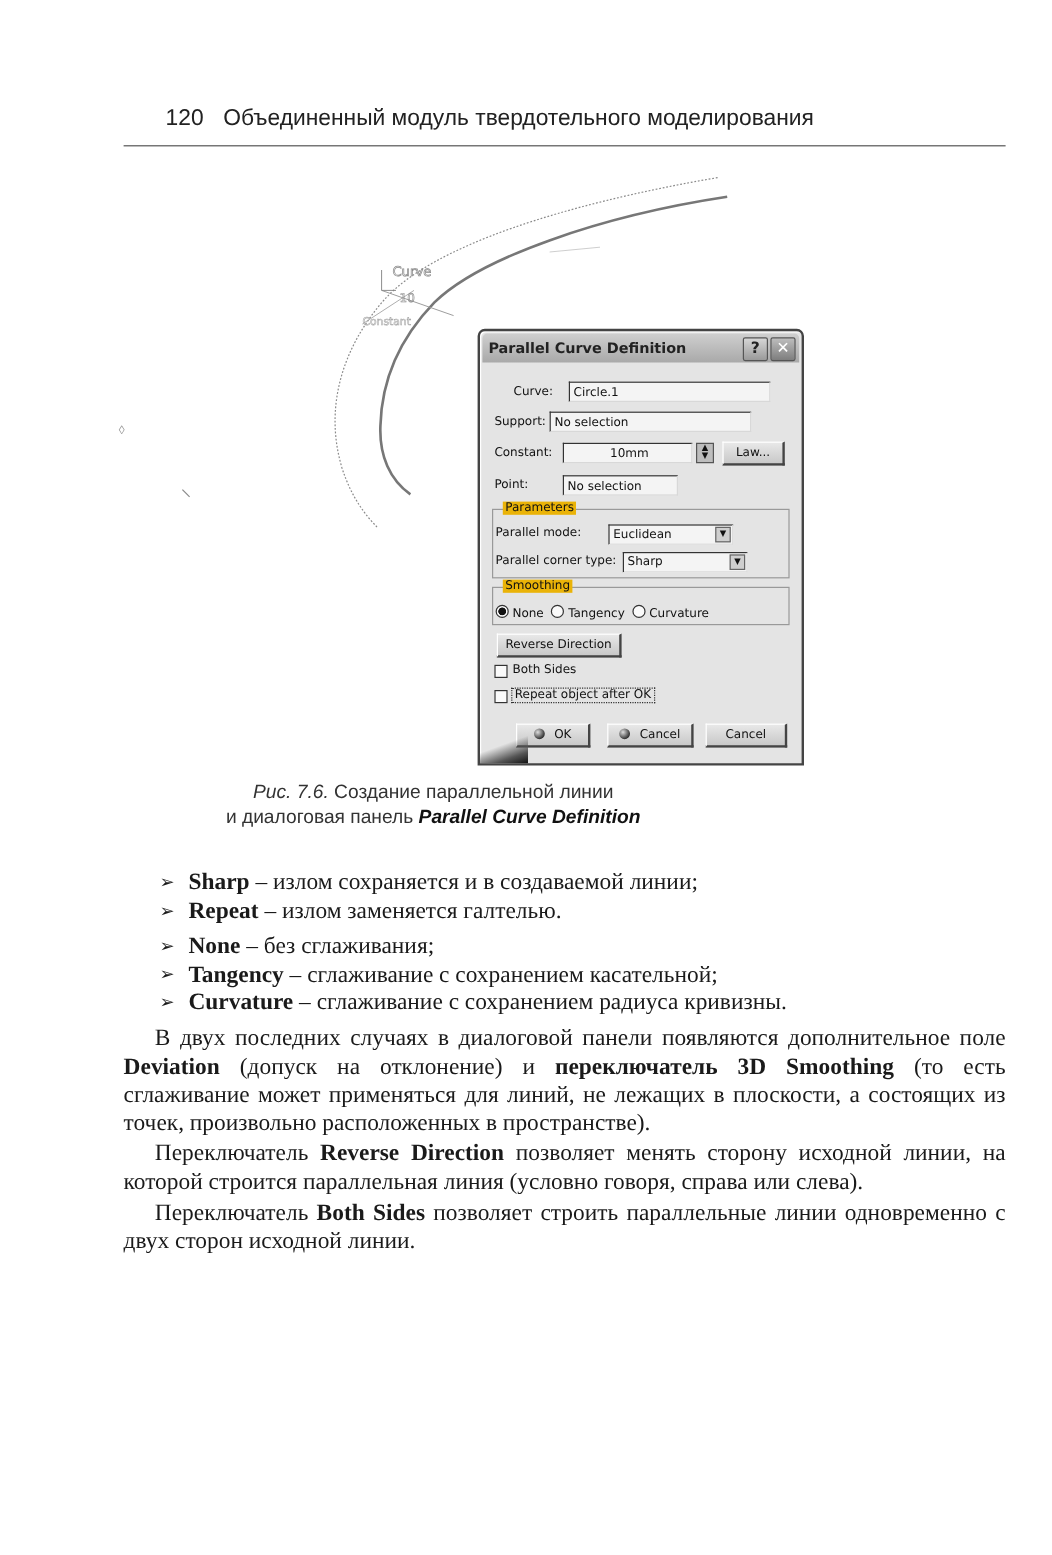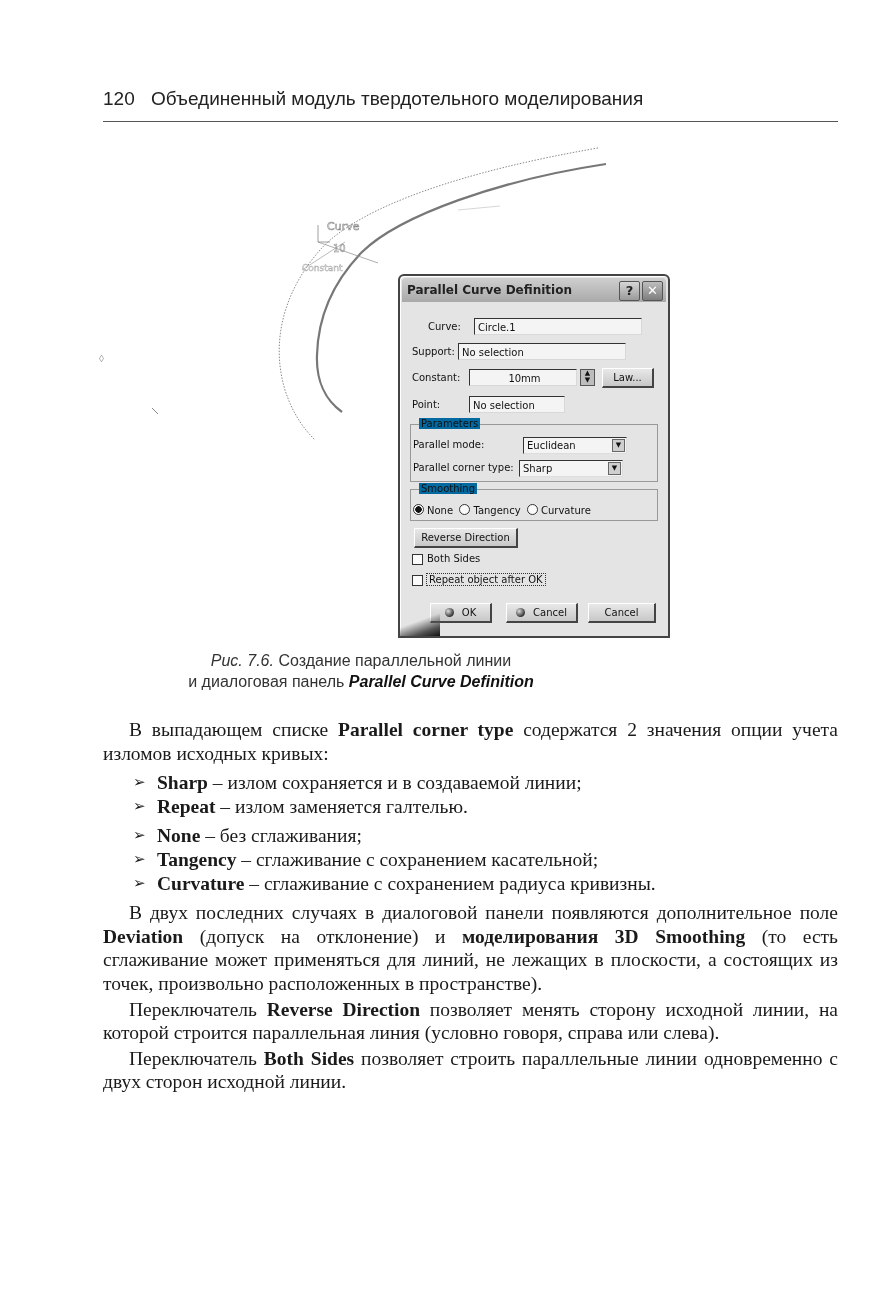--- a/index.html
+++ b/index.html
@@ -8,7 +8,7 @@
 
   .running-head { position: absolute; left: 103px; top: 88px; width: 735px; height: 36px;
     font-family: "Liberation Sans", sans-serif; font-size: 19px; color: #222; }
-  .running-head .pno { display: inline-block; width: 48px; }
+  .running-head .pno { display: inline-block; width: 48px; margin-left: 35px; }
   .running-head .rule { position: absolute; left: 0; right: 0; top: 33px; border-top: 1.5px solid #555; }
 
   

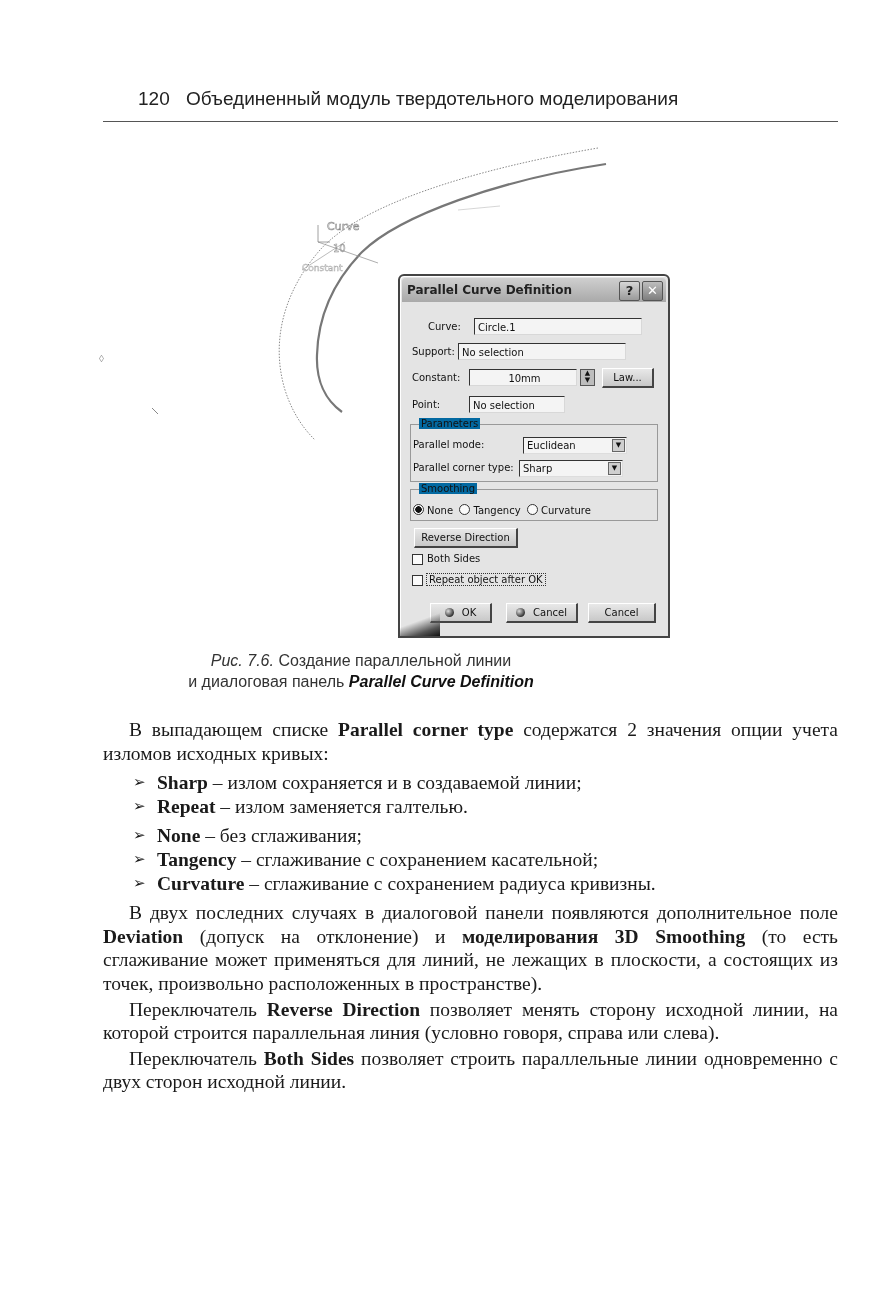--- a/index.html
+++ b/index.html
@@ -39,7 +39,7 @@
     border-top: 1px solid #fff; border-left: 1px solid #fff; border-right: 2px solid #444; border-bottom: 2px solid #444;
     box-sizing: border-box; text-align: center; line-height: 17px; white-space: nowrap; }
   .group { position: absolute; left: 10px; right: 10px; border: 1px solid #999; box-sizing: border-box; }
-  .group .legend { position: absolute; left: 8px; top: -7px; background: #0369a1; padding: 0 2px; }
+  .group .legend { position: absolute; left: 8px; top: -7px; background: #eab308; padding: 0 2px; }
   .combo { position: absolute; height: 17px; background: #f4f4f4; box-sizing: border-box;
     border-top: 1px solid #333; border-left: 1px solid #333; border-right: 1px solid #ddd; border-bottom: 1px solid #ddd;
     padding-left: 3px; line-height: 15px; }

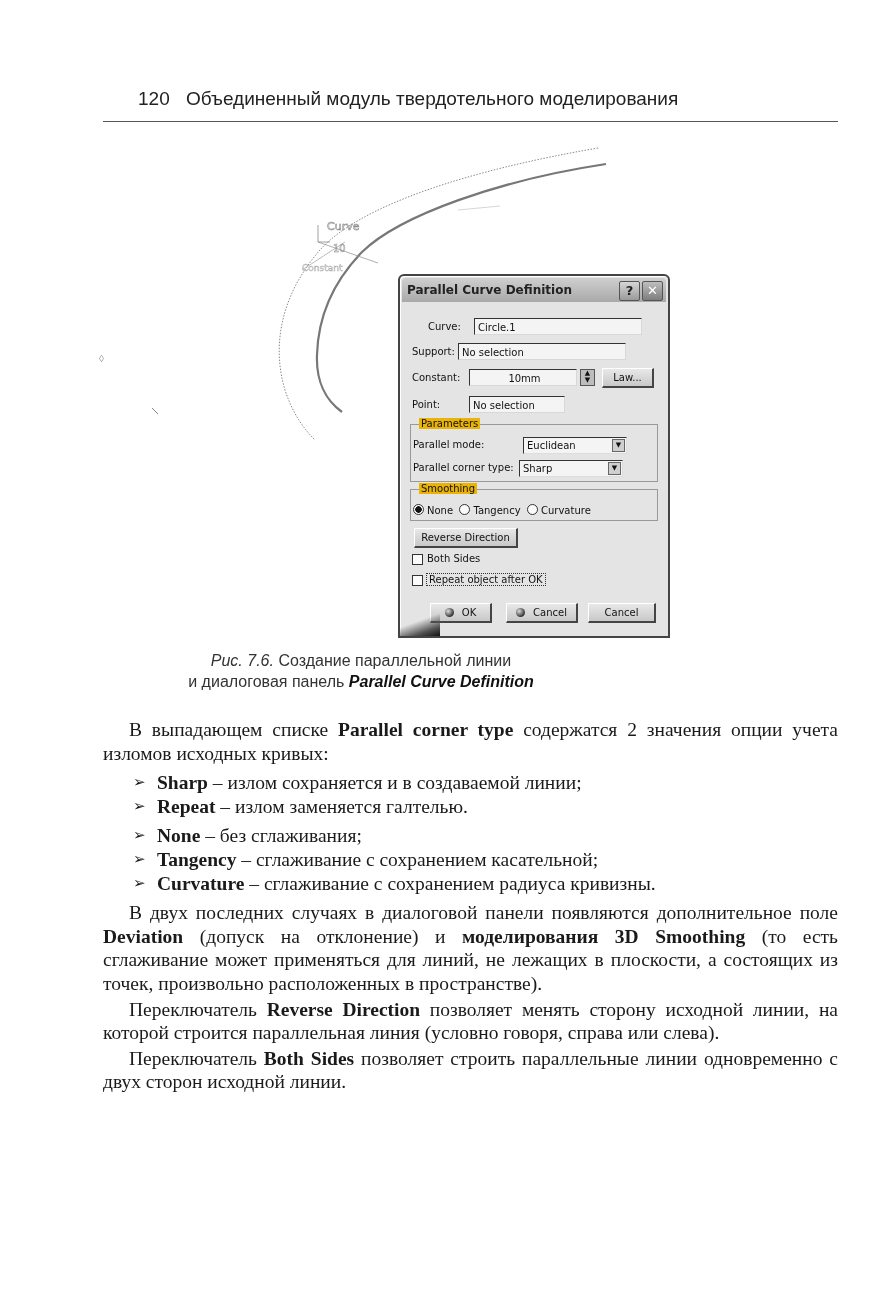--- a/index.html
+++ b/index.html
@@ -128,7 +128,7 @@
       <div class="group" style="top:148px; height:58px;">
         <span class="legend">Parameters</span>
         <span class="lbl" style="left:2px; top:14px;">Parallel mode:</span>
-        <span class="combo" style="left:112px; top:12px; width:104px;">
+        <span class="combo" style="left:96px; top:12px; width:104px;">
           <span>Euclidean</span>
           <span class="arrow">▼</span>
         </span>

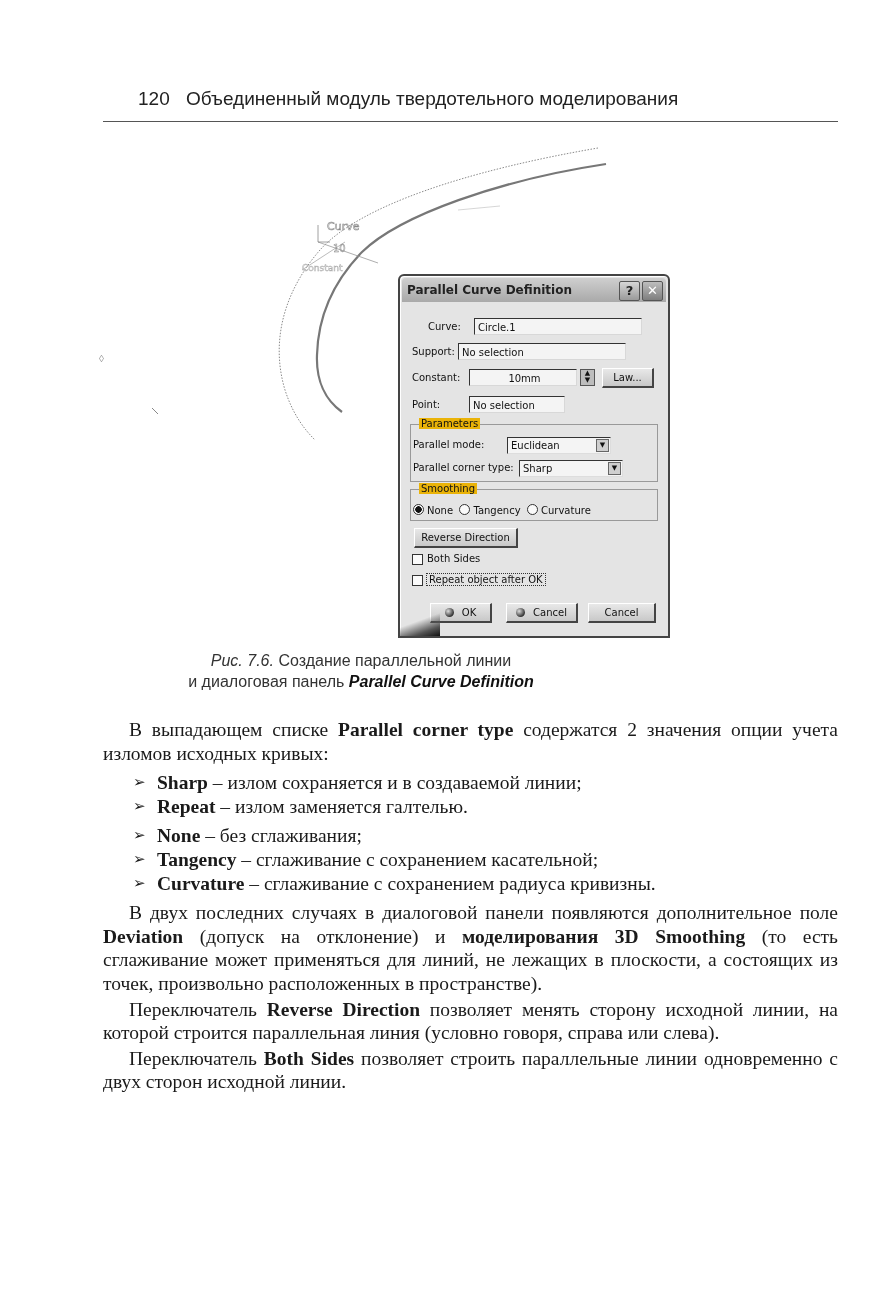--- a/index.html
+++ b/index.html
@@ -169,7 +169,6 @@
   </div>
 
   <div class="body">
-    <p class="indent"><span>В выпадающем списке </span><b>Parallel corner type</b><span> содержатся 2 значения опции учета изломов исходных кривых:</span></p>
     <ul>
       <li><span class="bullet">➢</span><b>Sharp</b><span> – излом сохраняется и в создаваемой линии;</span></li>
       <li><span class="bullet">➢</span><b>Repeat</b><span> – излом заменяется галтелью.</span></li>

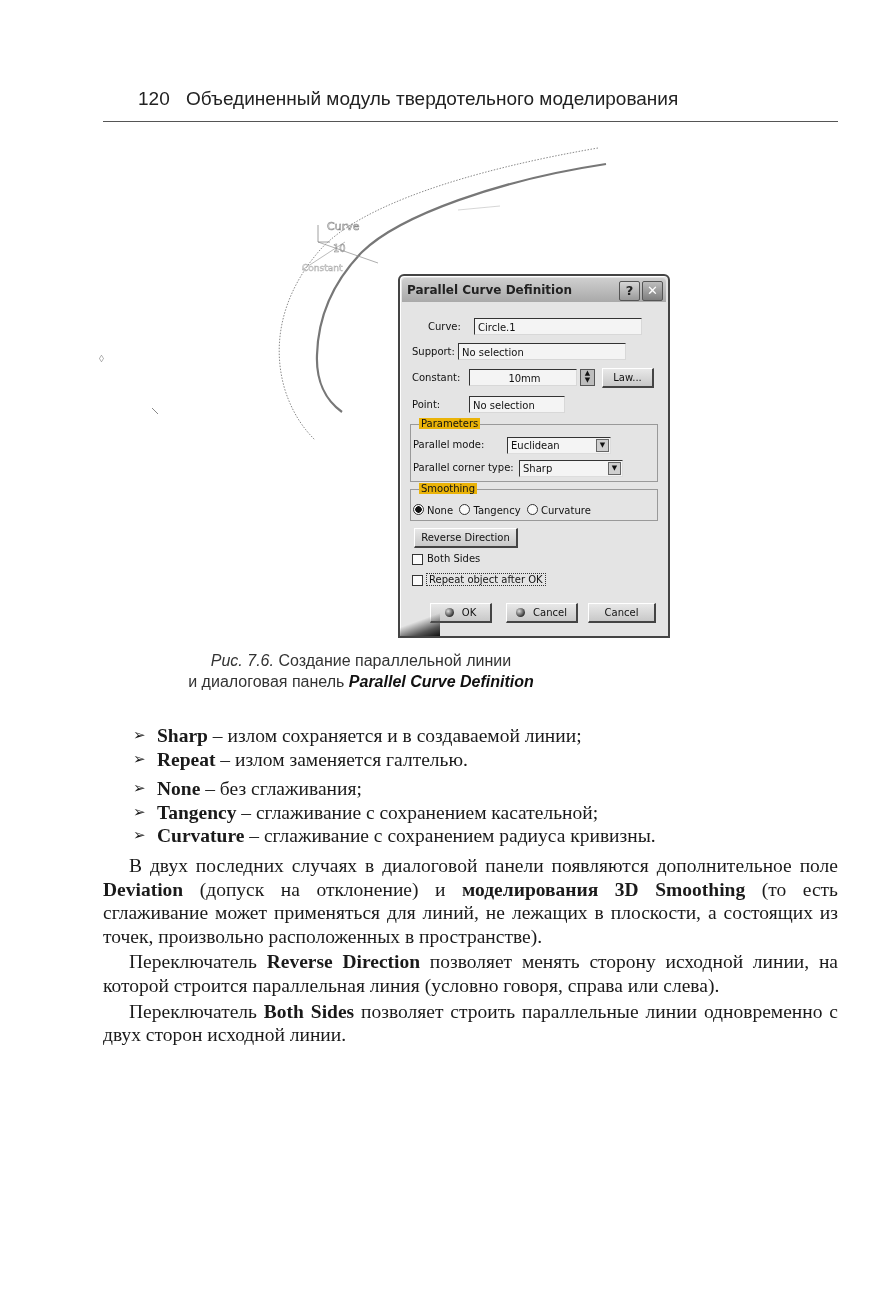--- a/index.html
+++ b/index.html
@@ -178,7 +178,7 @@
       <li><span class="bullet">➢</span><b>Tangency</b><span> – сглаживание с сохранением касательной;</span></li>
       <li><span class="bullet">➢</span><b>Curvature</b><span> – сглаживание с сохранением радиуса кривизны.</span></li>
     </ul>
-    <p class="indent"><span>В двух последних случаях в диалоговой панели появляются дополнительное поле </span><b>Deviation</b><span> (допуск на отклонение) и </span><b>моделирования 3D Smoothing</b><span> (то есть сглаживание может применяться для линий, не лежащих в плоскости, а состоящих из точек, произвольно расположенных в пространстве).</span></p>
+    <p class="indent"><span>В двух последних случаях в диалоговой панели появляются дополнительное поле </span><b>Deviation</b><span> (допуск на отклонение) и </span><b>переключатель 3D Smoothing</b><span> (то есть сглаживание может применяться для линий, не лежащих в плоскости, а состоящих из точек, произвольно расположенных в пространстве).</span></p>
     <div class="gap"></div>
     <p class="indent"><span>Переключатель </span><b>Reverse Direction</b><span> позволяет менять сторону исходной линии, на которой строится параллельная линия (условно говоря, справа или слева).</span></p>
     <div class="gap"></div>

